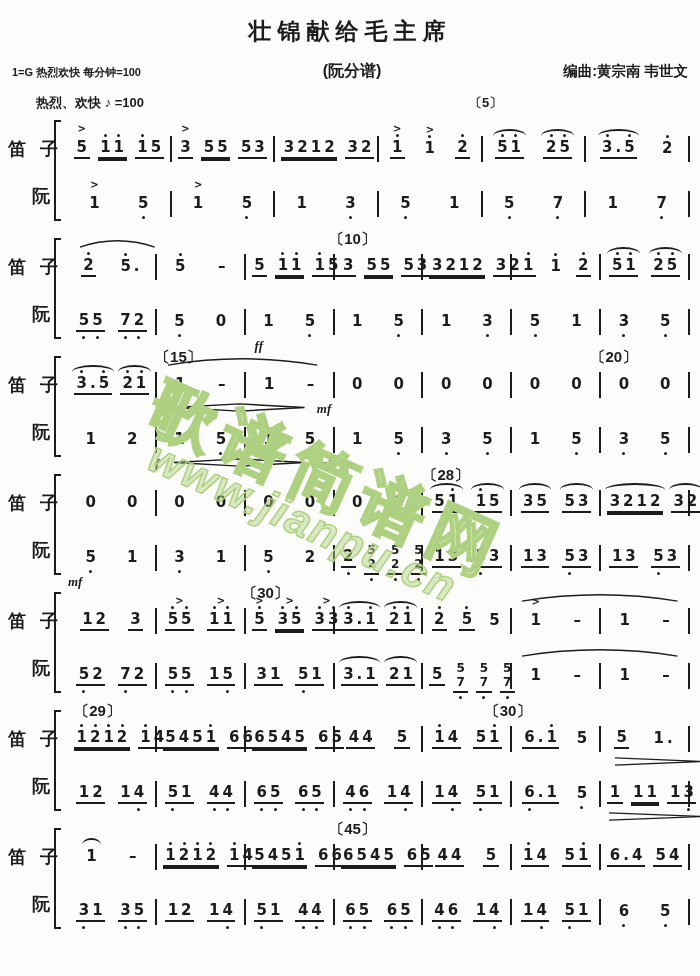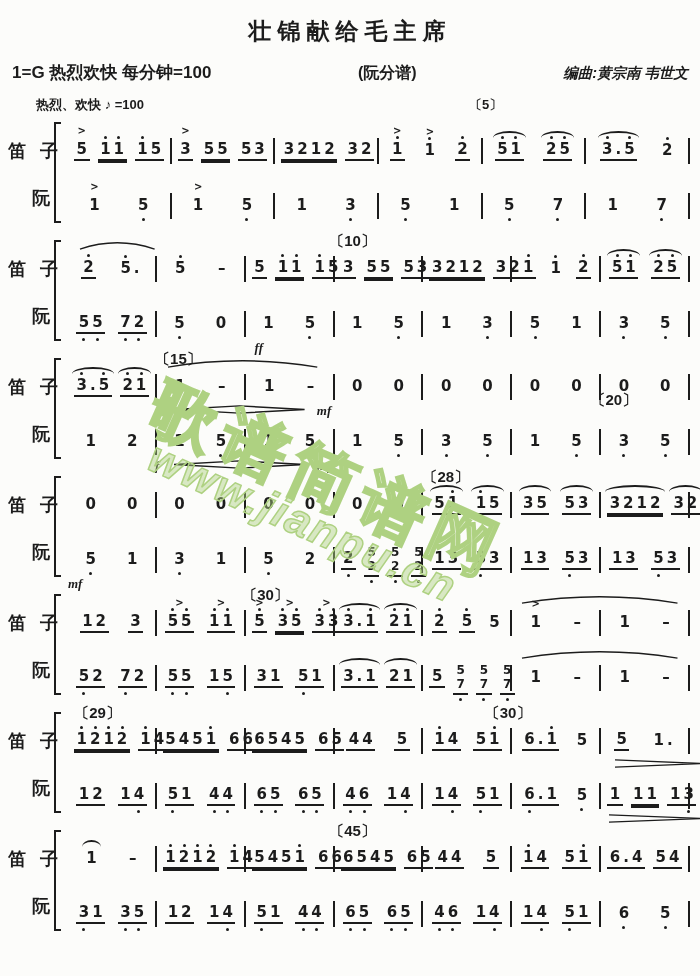--- a/index.html
+++ b/index.html
@@ -18,7 +18,7 @@
     display:flex; justify-content:space-between; align-items:baseline;
     padding:0 12px; font-weight:bold;
   }
-  .hdr .key{font-size:17px;}
+  .hdr .key{font-size:11px;}
   .hdr .part{font-size:16px;}
   .hdr .comp{font-size:14.5px;font-style:italic;}
   .tempo-row{

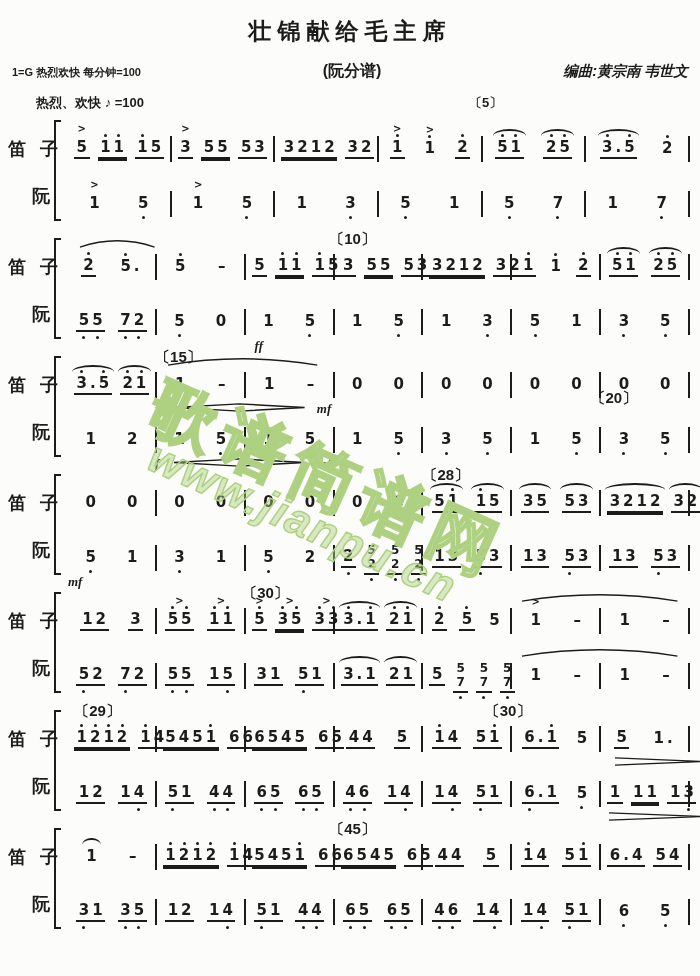--- a/index.html
+++ b/index.html
@@ -20,7 +20,7 @@
   }
   .hdr .key{font-size:11px;}
   .hdr .part{font-size:16px;}
-  .hdr .comp{font-size:14.5px;font-style:italic;}
+  .hdr .comp{font-size:14.5px;}
   .tempo-row{
     position:relative; margin:12px 8px 0 36px; height:20px;
     font-weight:bold; font-size:13px;

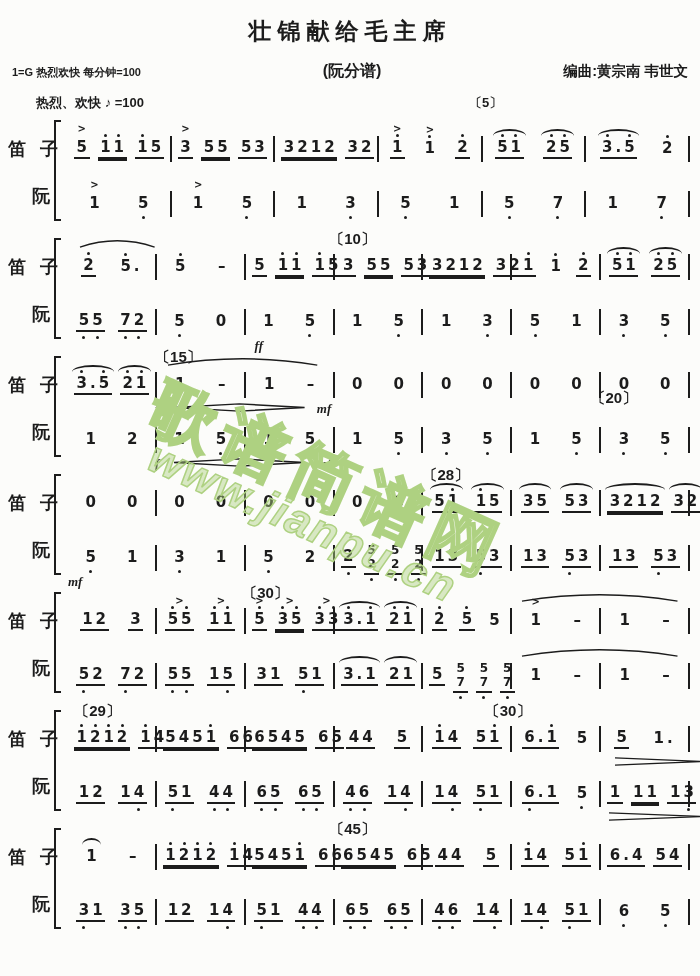--- a/index.html
+++ b/index.html
@@ -426,7 +426,7 @@
       <div class="bracket"></div>
       <div class="lines">
         <span class="marker" style="left: 14%;">〔15〕</span>
-        <span class="marker" style="left: 84%; margin-top: 41px;">〔20〕</span>
+        <span class="marker" style="left: 84%;">〔20〕</span>
         <div class="line">
           <span class="measure">
             <span class="tok u1"><span class="core">

